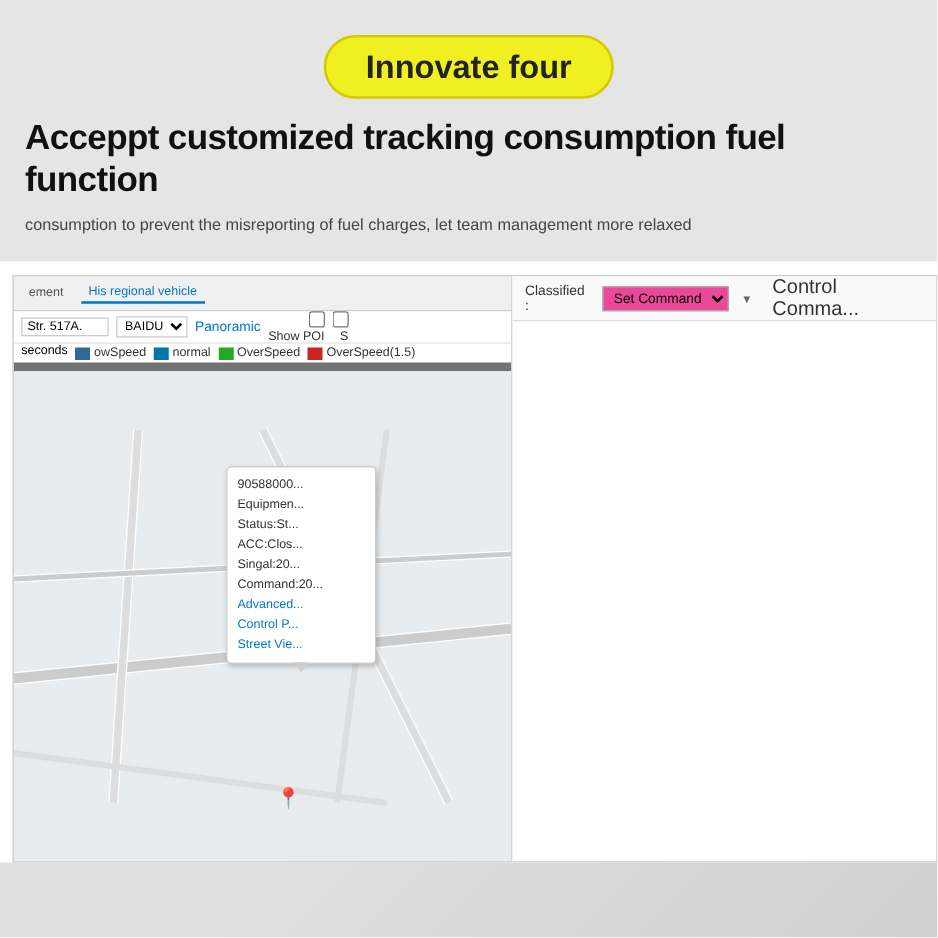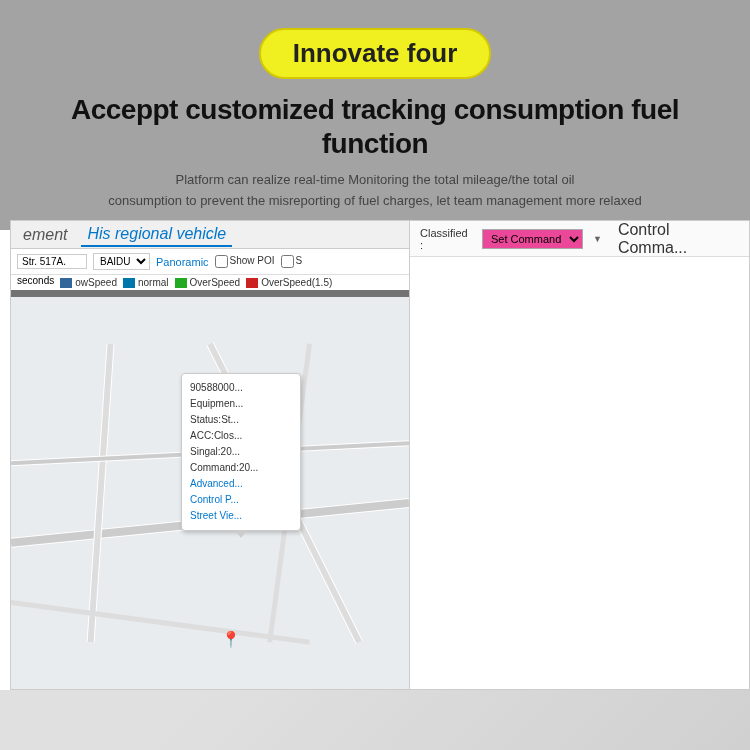--- a/index.html
+++ b/index.html
@@ -22,9 +22,8 @@
 
     
     .top-section {
-      text-align: center;
       padding: 28px 20px 18px;
-      background: #a3a3a3;
+      background: #e5e5e5;
     }
 
     .badge-wrapper {

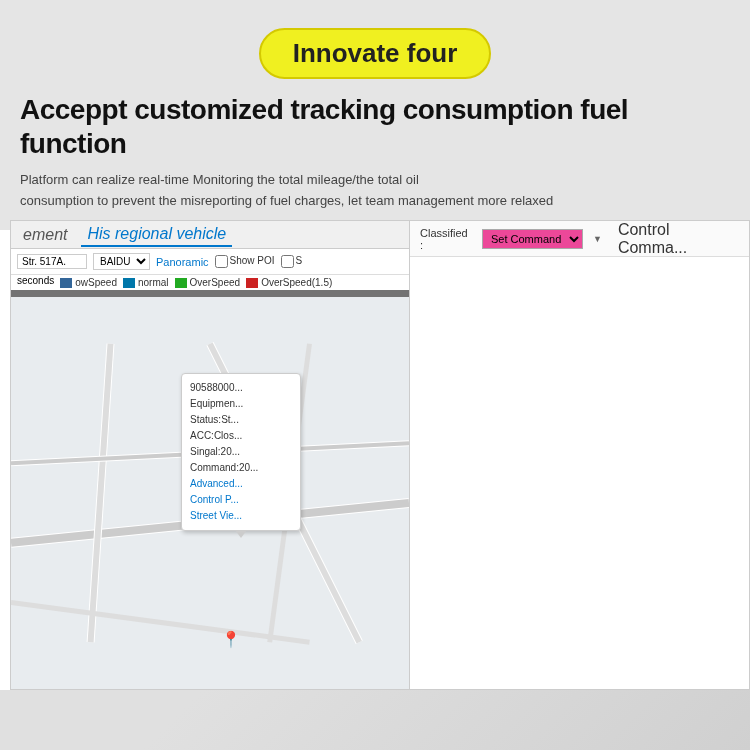--- a/index.html
+++ b/index.html
@@ -316,7 +316,6 @@
       <div class="innovate-badge">Innovate four</div>
     </div>
     <div class="main-title">Acceppt customized tracking consumption fuel function</div>
-    <div class="sub-text">Platform can realize real-time Monitoring  the total mileage/the total oil</div>
     <div class="sub-text">consumption to prevent the misreporting of fuel charges, let team management more relaxed</div>
   </div>
 

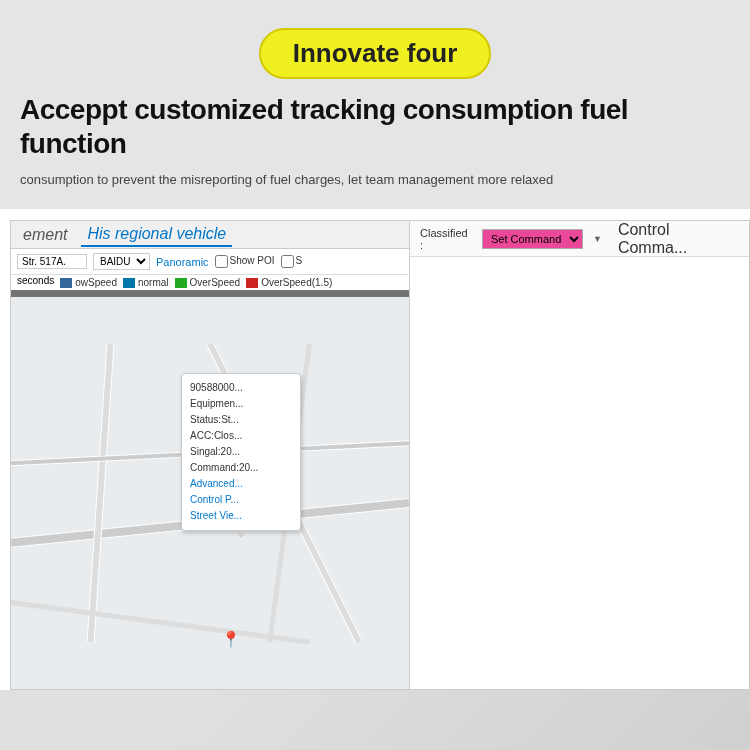--- a/index.html
+++ b/index.html
@@ -91,10 +91,9 @@
     }
 
     .toolbar-tab {
-      font-size: 16px;
+      font-size: 10px;
       color: #555;
       padding: 2px 6px;
-      font-style: italic;
     }
 
     .toolbar-tab.active {

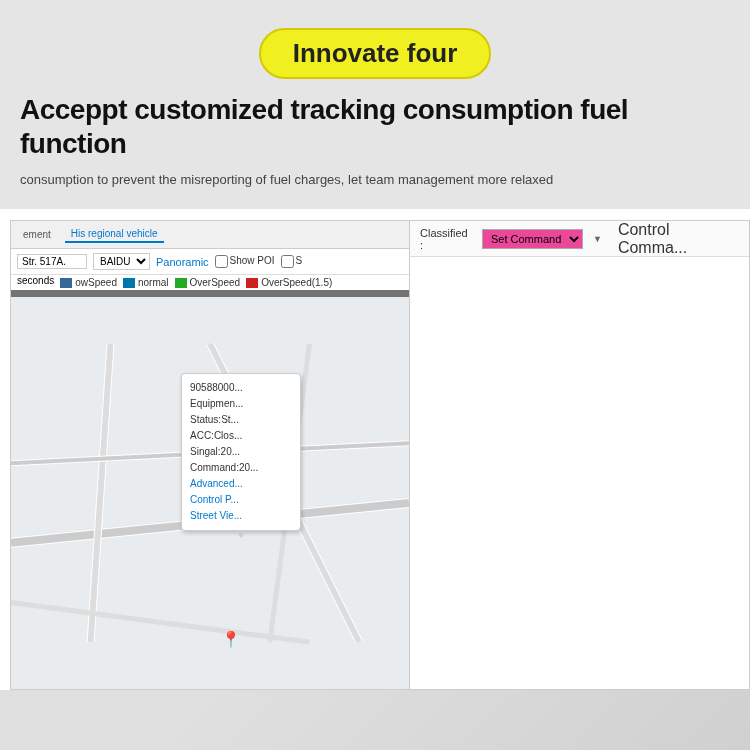--- a/index.html
+++ b/index.html
@@ -138,8 +138,9 @@
       font-size: 10px;
       color: #333;
       display: flex;
-      align-items: flex-start;
+      align-items: flex-end;
       gap: 2px;
+      flex-direction: column;
     }
 
     

